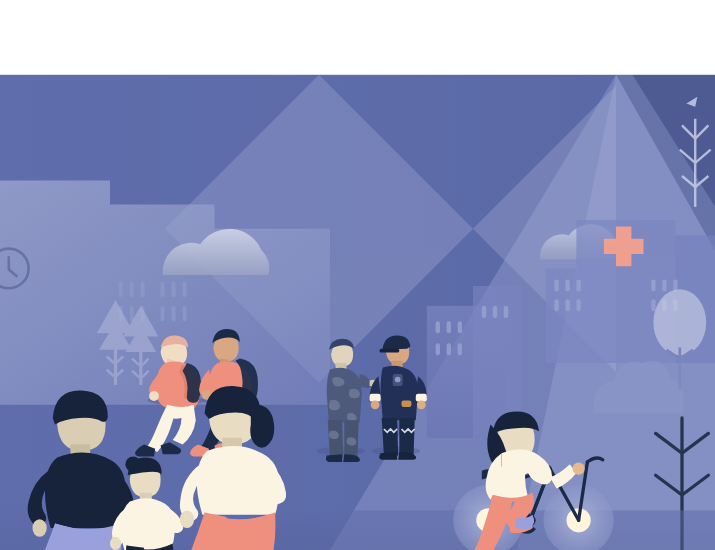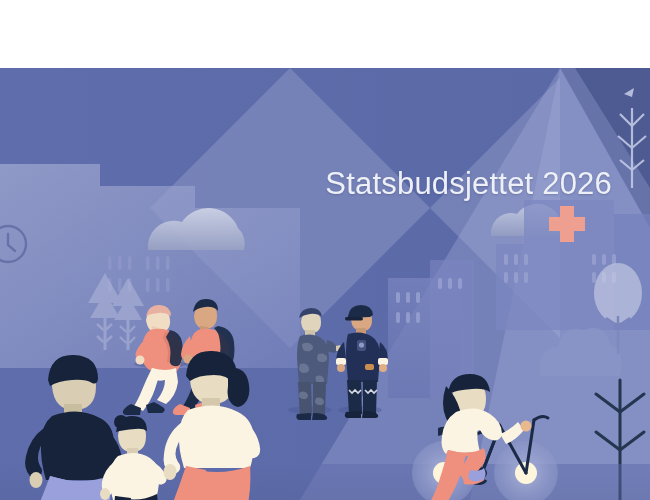--- a/index.html
+++ b/index.html
@@ -367,7 +367,6 @@
       </g>
     </svg>
 
-    <div id="title">Statsbudsjettet 2026</div>
   </div>
 
 </div>

